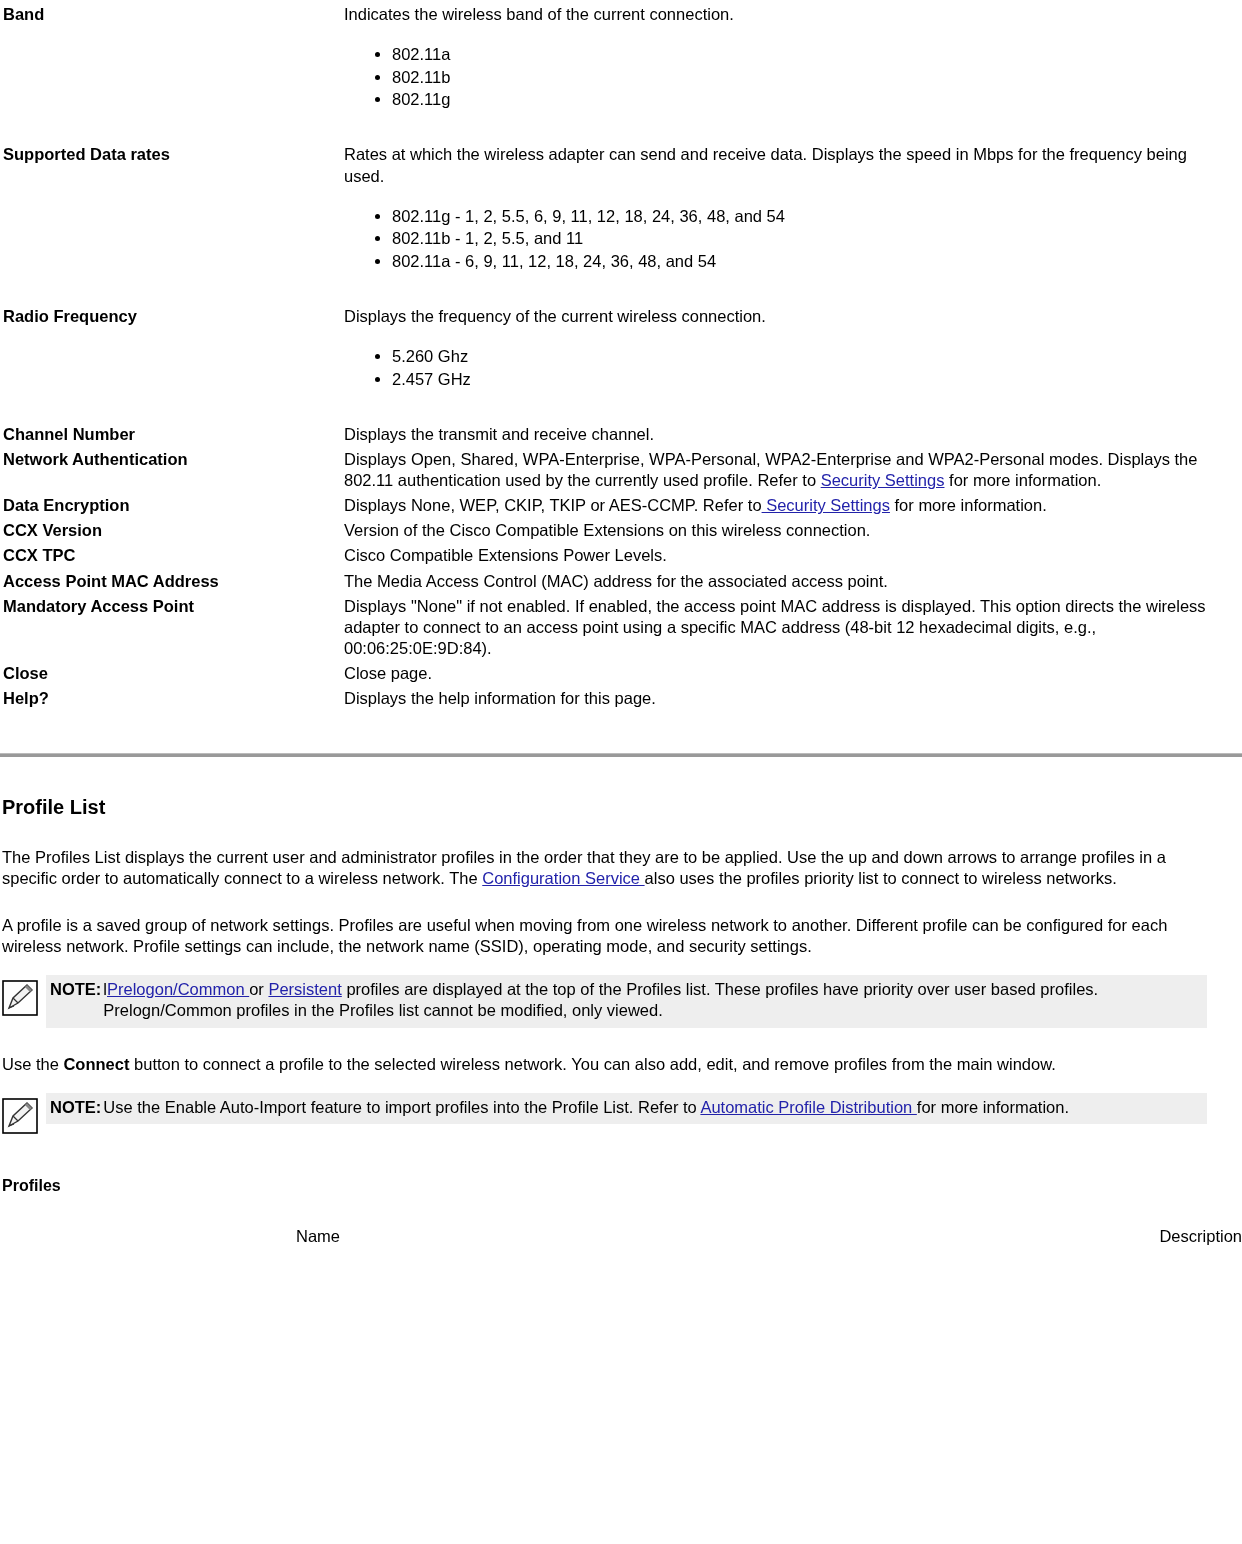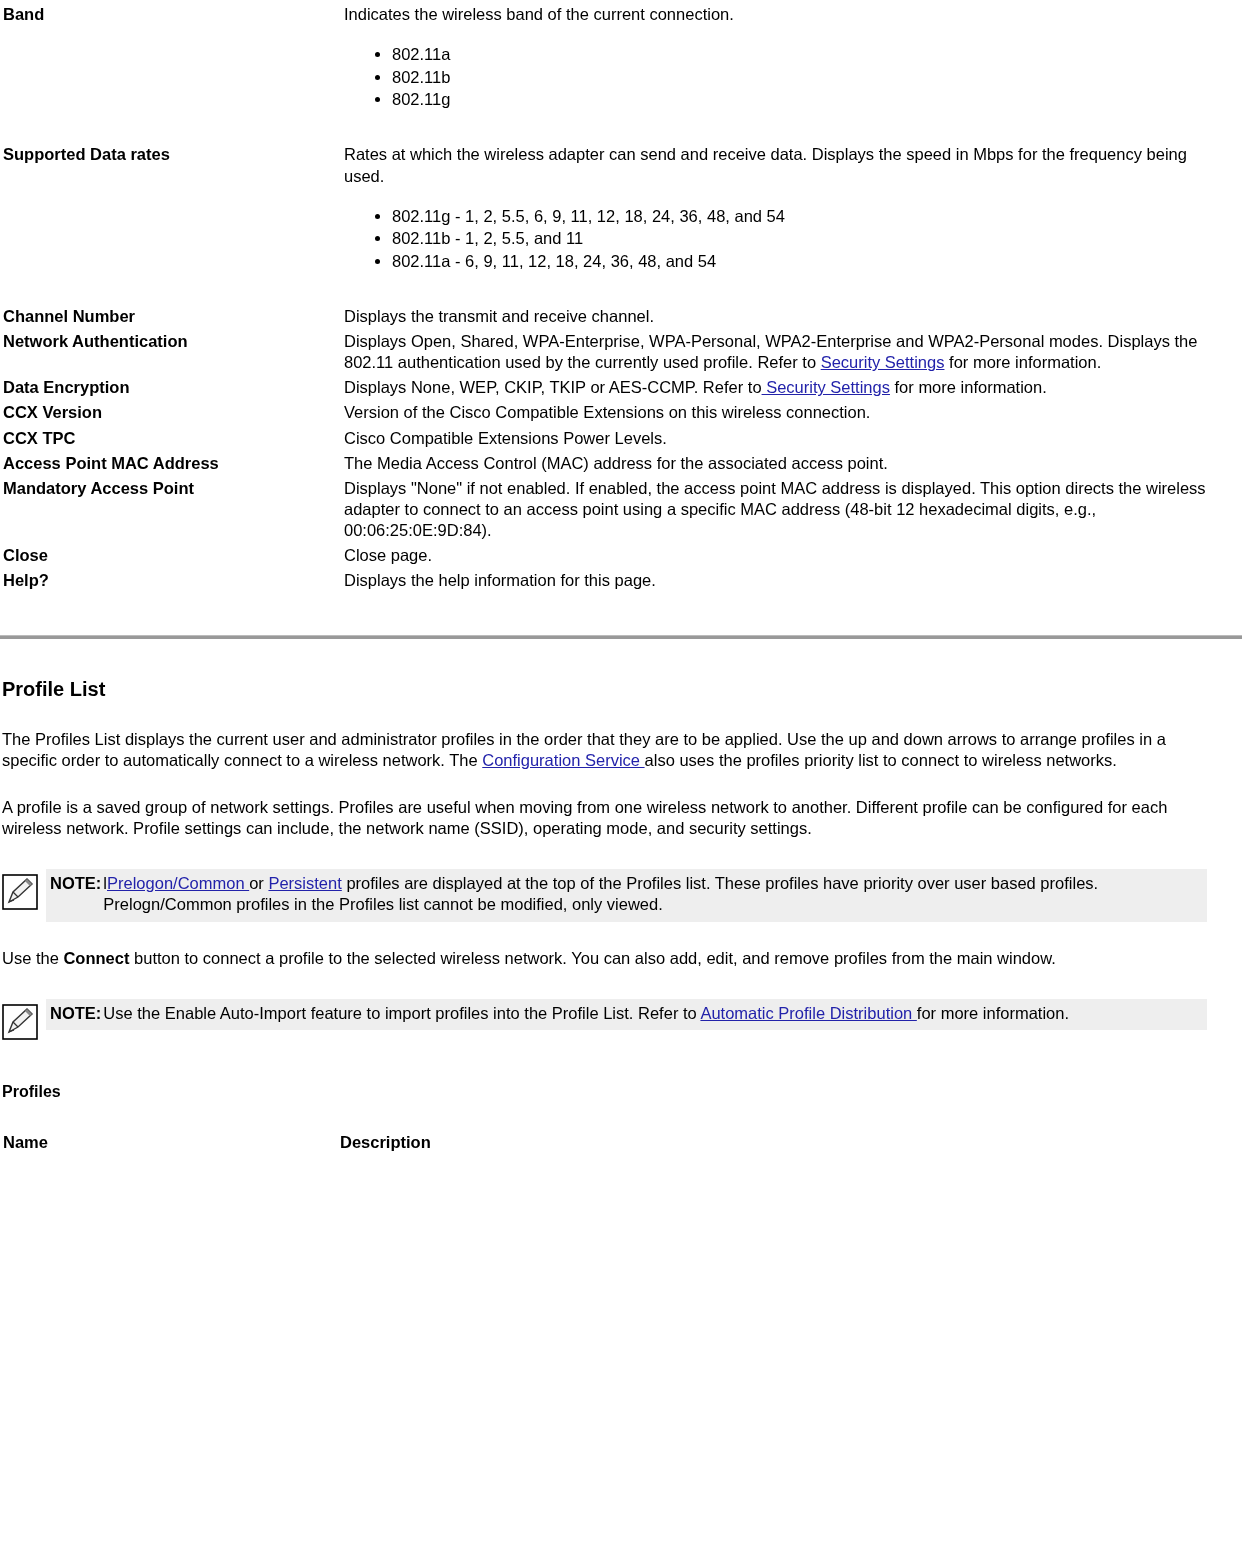--- a/index.html
+++ b/index.html
@@ -158,6 +158,18 @@
         </td>
       </tr>
 
+      <tr>
+        <td class="col-term">
+          <span>Radio Frequency</span>
+        </td>
+        <td class="col-desc">
+          <p class="desc-p">Displays the frequency of the current wireless connection.</p>
+          <ul class="bullets">
+            <li>5.260 Ghz</li>
+            <li>2.457 GHz</li>
+          </ul>
+        </td>
+      </tr>
 
       <tr class="tight">
         <td class="col-term">

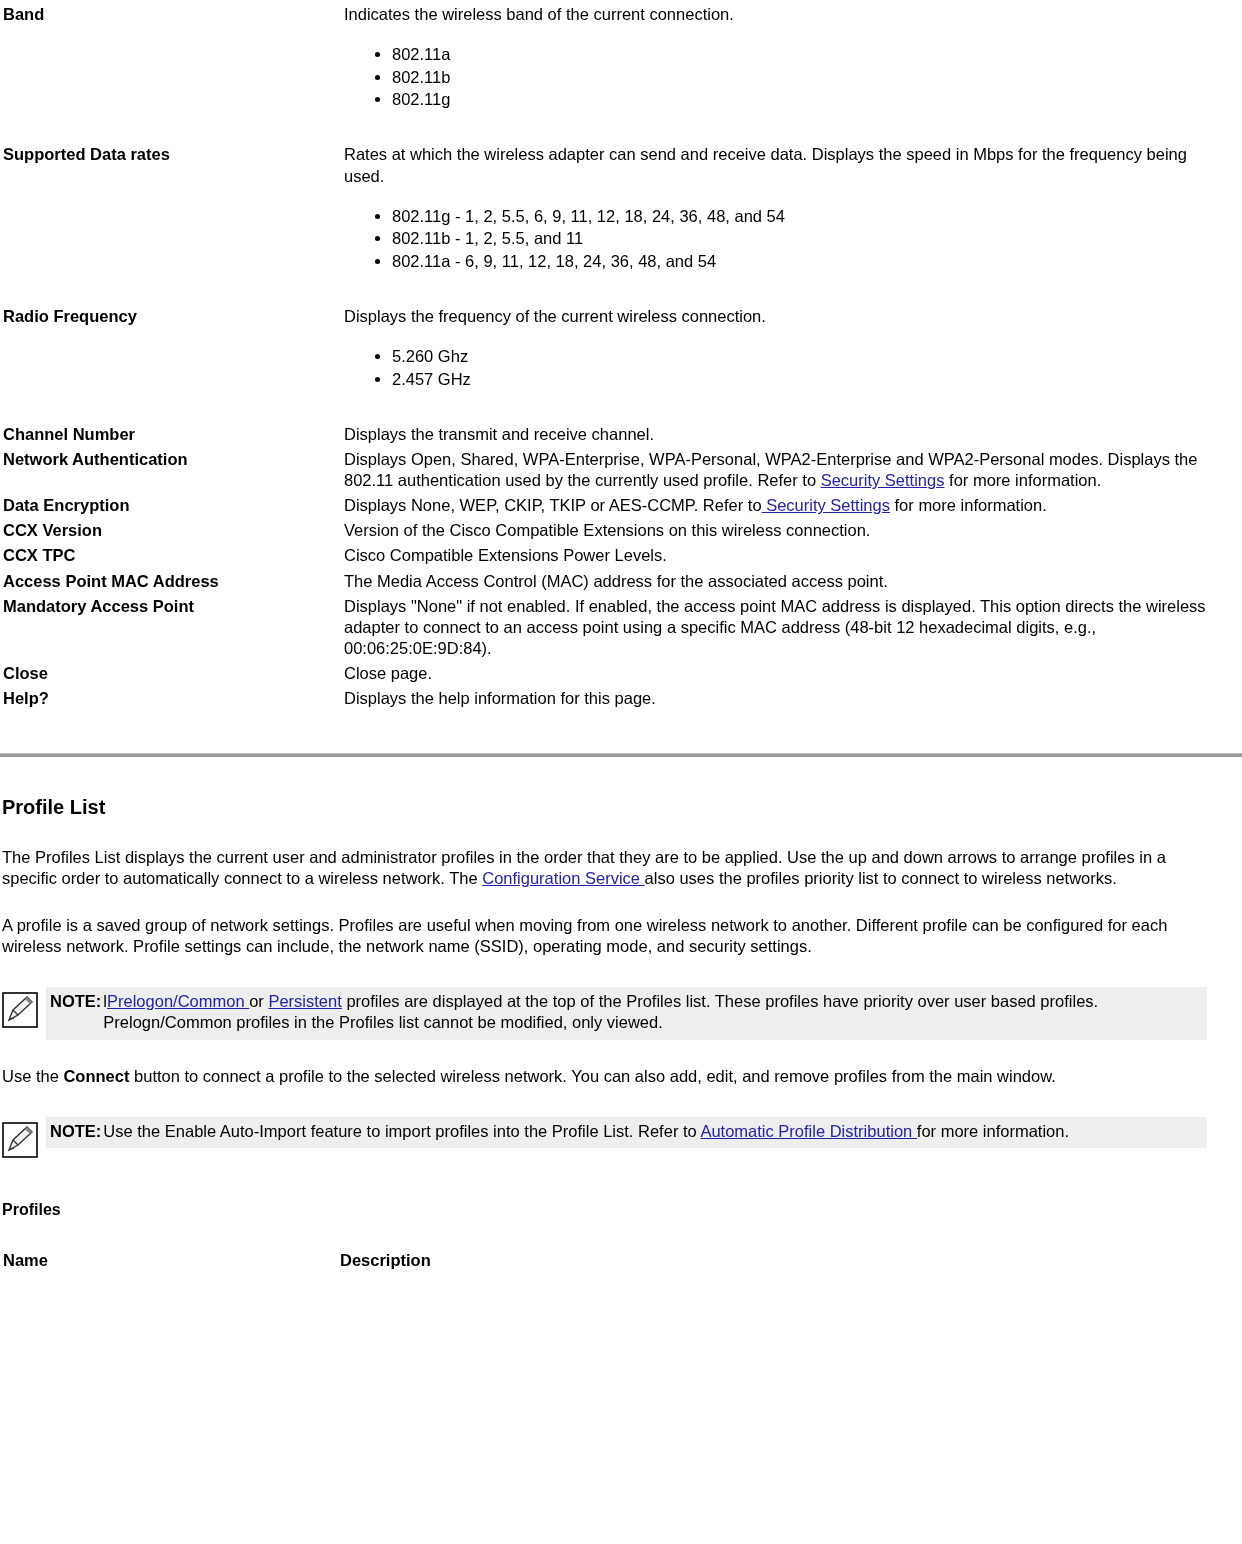--- a/index.html
+++ b/index.html
@@ -84,7 +84,7 @@
   }
   
   .note {
-    margin: 30px 0 0 0;
+    margin: 18px 0 0 0;
     width: 1207px;
     display: flex;
     align-items: flex-start;

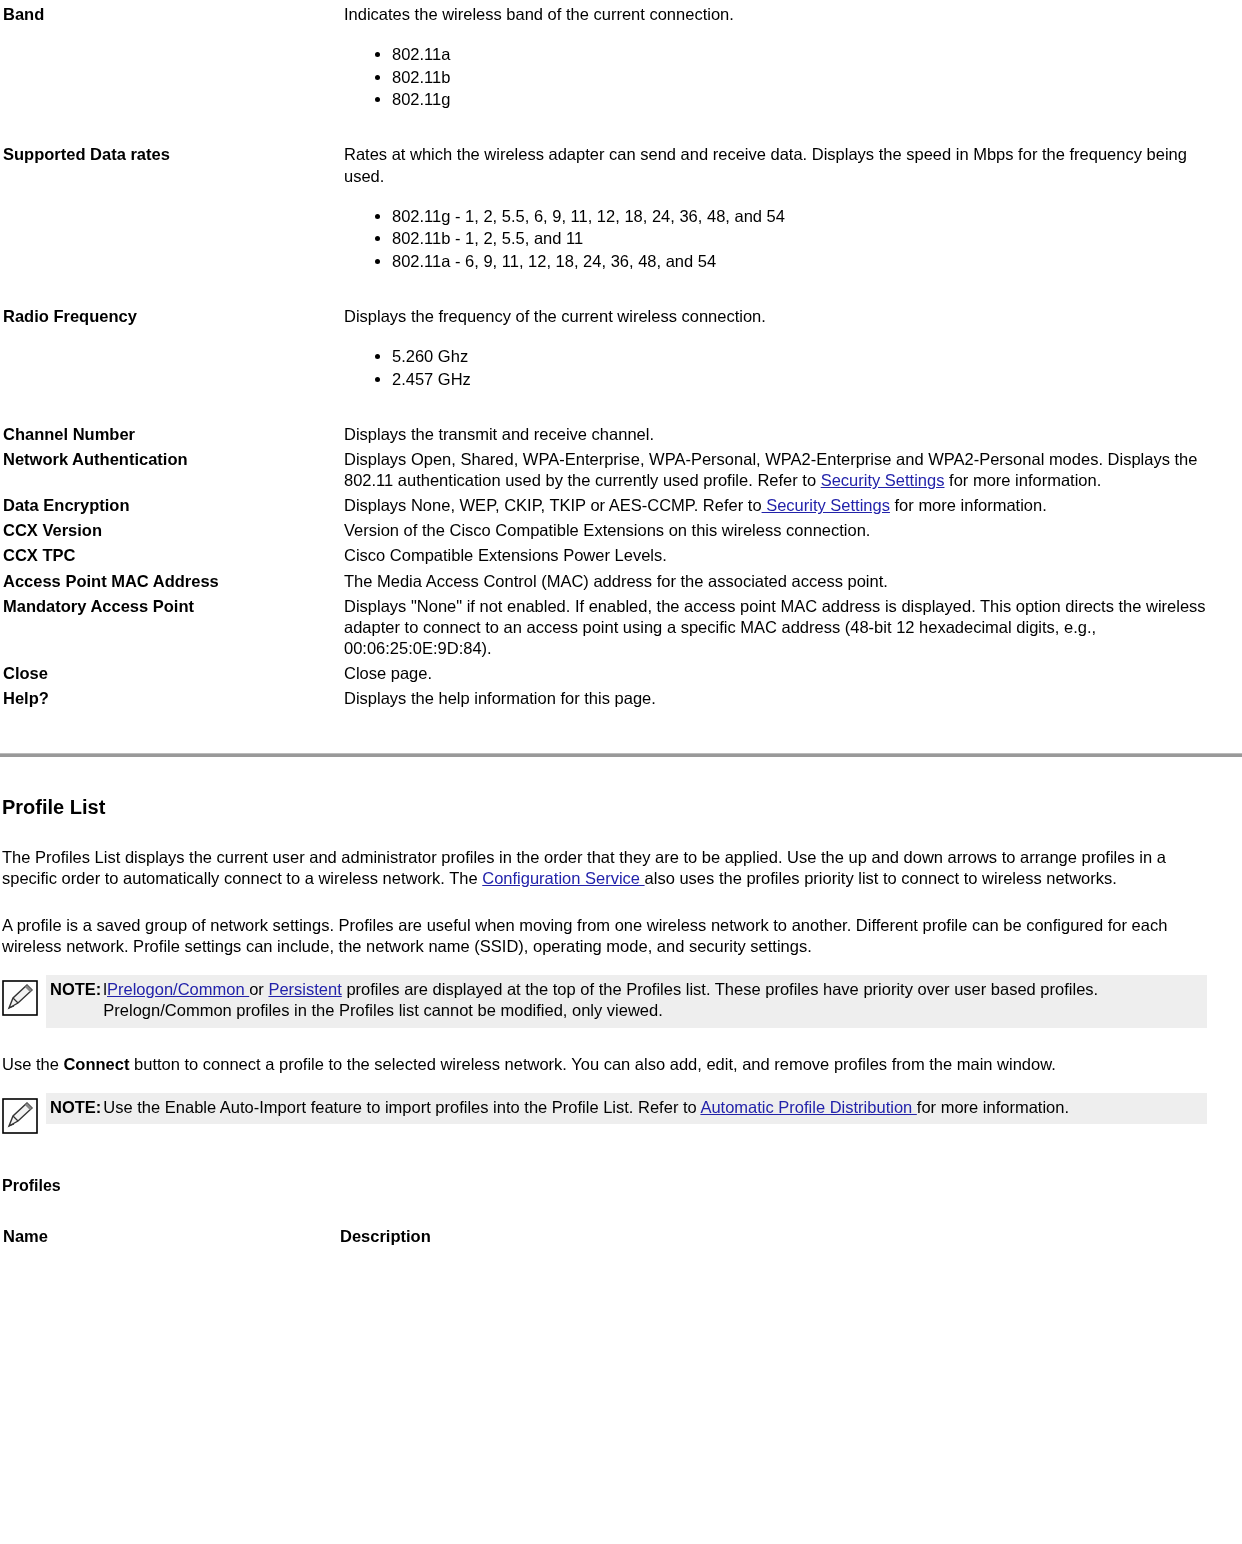--- a/index.html
+++ b/index.html
@@ -118,7 +118,8 @@
   .profiles-head td {
     vertical-align: top;
     padding: 0;
-    font-weight: bold;
+    font-weight: normal;
+    text-align: right;
   }
   .ph-name { width: 337px; padding-left: 3px !important; }
 </style>

